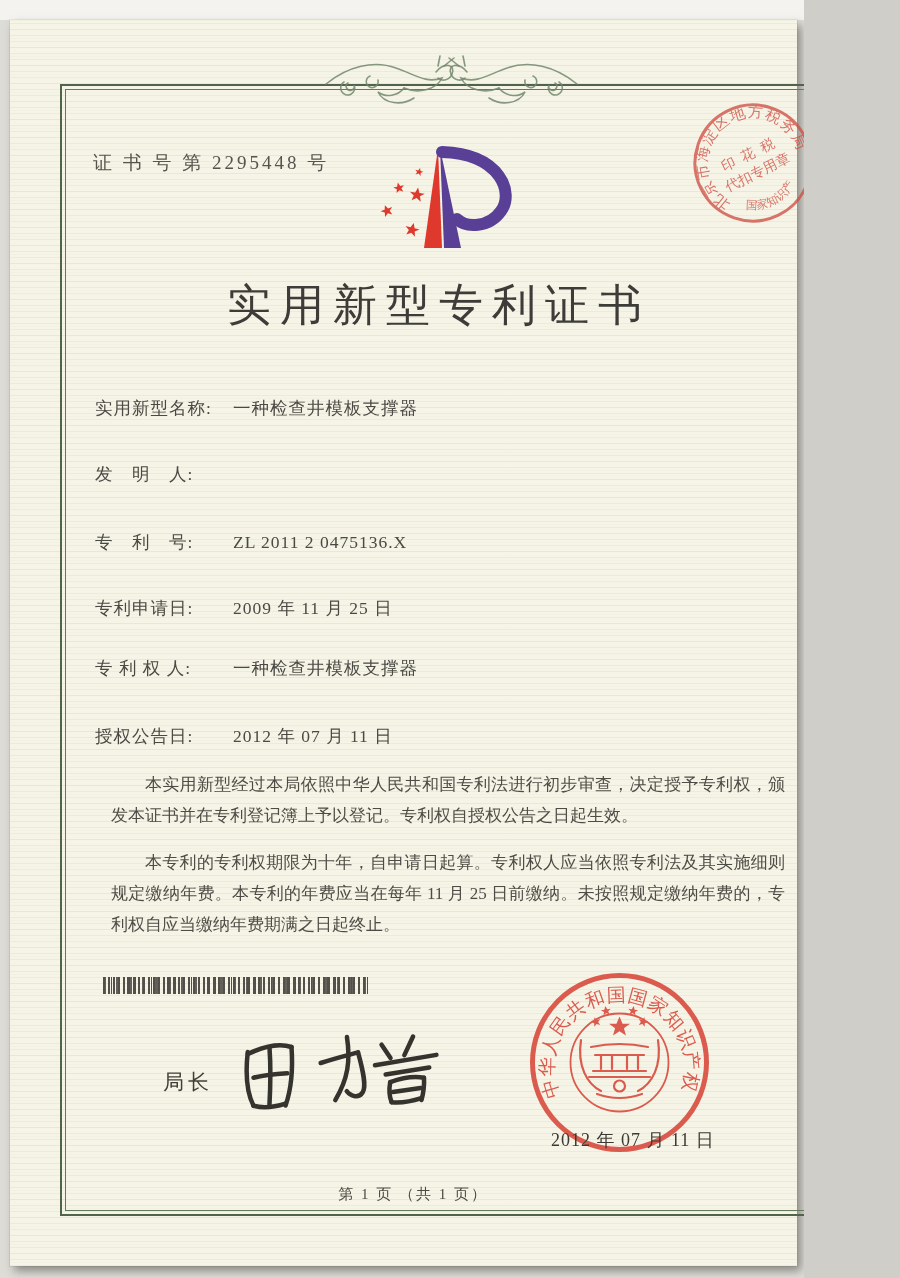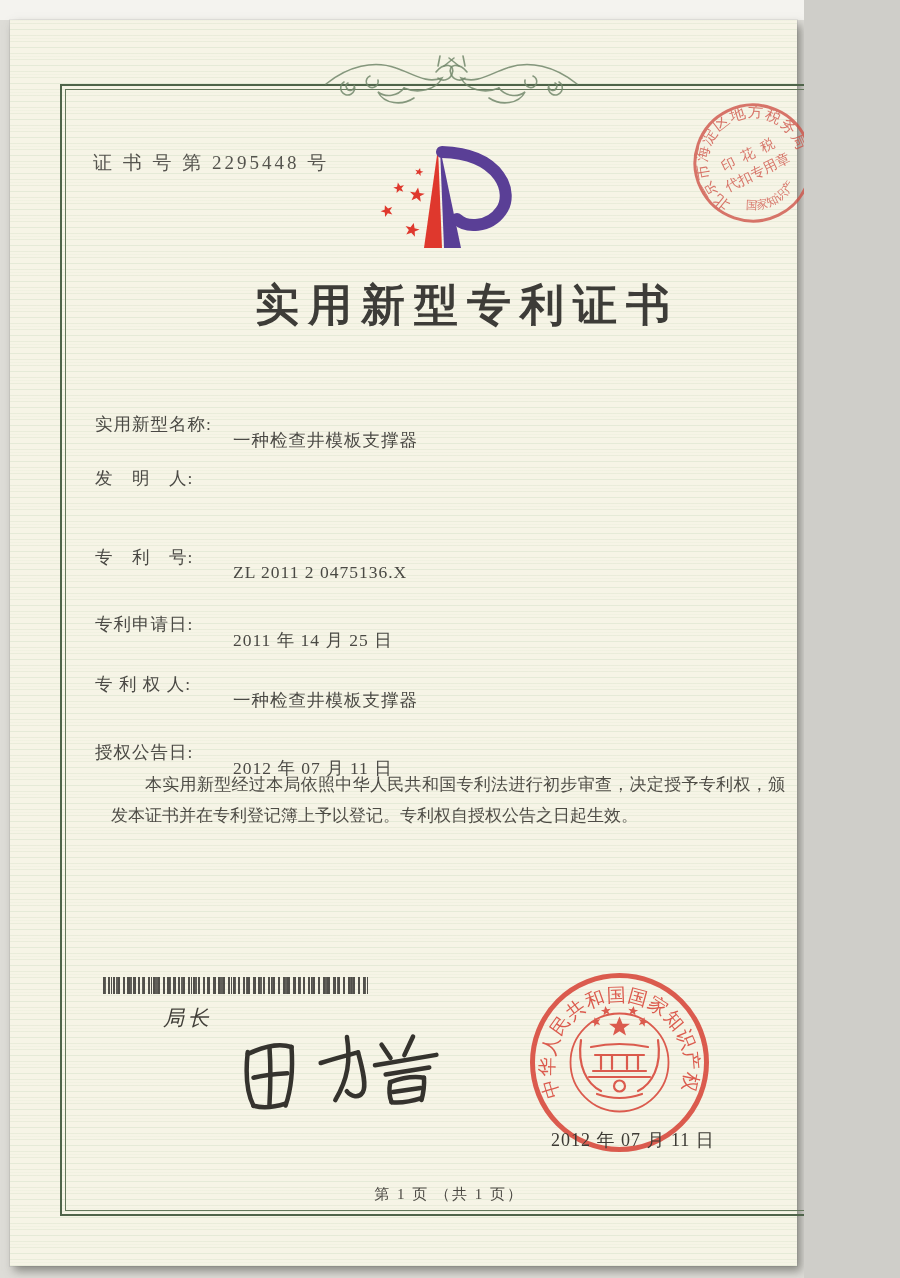--- a/index.html
+++ b/index.html
@@ -14,7 +14,7 @@
   .frame{position:absolute;left:60px;top:84px;width:782px;height:1128px;border:2px solid #4f644a;}
   .frame-inner{position:absolute;inset:3px;border:1px solid #64785c;}
   .cert-no{position:absolute;left:93px;top:150px;font-size:19px;letter-spacing:3px;color:#55544e;}
-  .title{position:absolute;left:76px;width:782px;top:276px;text-align:center;font-size:44px;font-weight:bold;letter-spacing:9px;color:#3d3c38;}
+  .title{position:absolute;left:48px;width:782px;top:276px;text-align:center;font-size:44px;font-weight:normal;letter-spacing:9px;color:#3d3c38;}
   .fields{position:absolute;left:95px;top:396px;width:700px;font-size:17.5px;color:#4a4944;letter-spacing:1px;}
   .frow{position:absolute;left:0;display:flex;align-items:center;}
   .flabel{display:inline-block;width:132px;flex:0 0 132px;white-space:nowrap;}

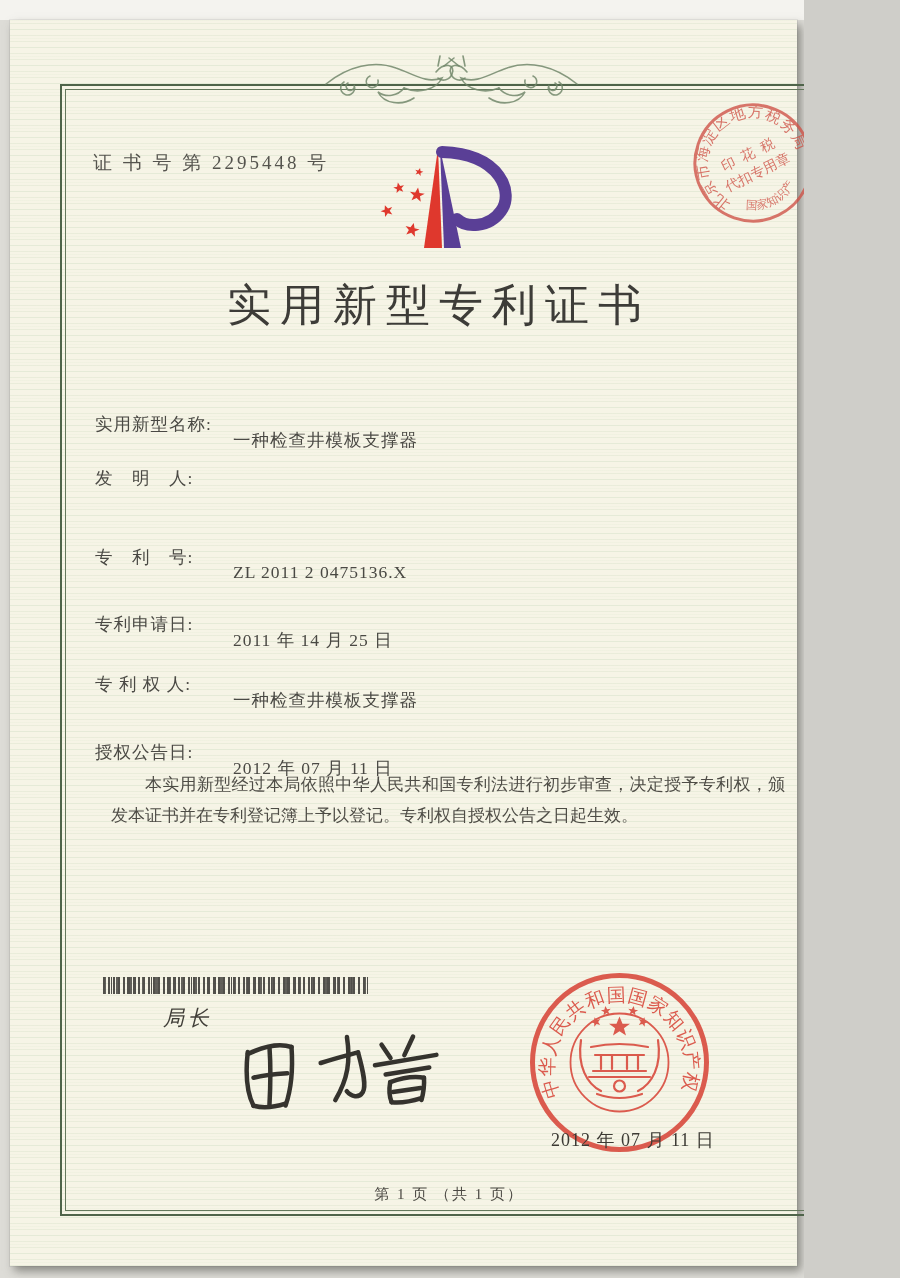--- a/index.html
+++ b/index.html
@@ -18,7 +18,7 @@
   .fields{position:absolute;left:95px;top:396px;width:700px;font-size:17.5px;color:#4a4944;letter-spacing:1px;}
   .frow{position:absolute;left:0;display:flex;align-items:center;}
   .flabel{display:inline-block;width:132px;flex:0 0 132px;white-space:nowrap;}
-  .fvalue{display:inline-block;padding-left:6px;margin-top:32px;}
+  .fvalue{display:inline-block;padding-left:6px;}
   .fvalue .l2{display:block;}
   .paras{position:absolute;left:95px;top:753px;width:706px;font-size:17px;line-height:31px;color:#4e4c46;text-align:justify;}
   .paras p{margin:16px;text-indent:2em;}

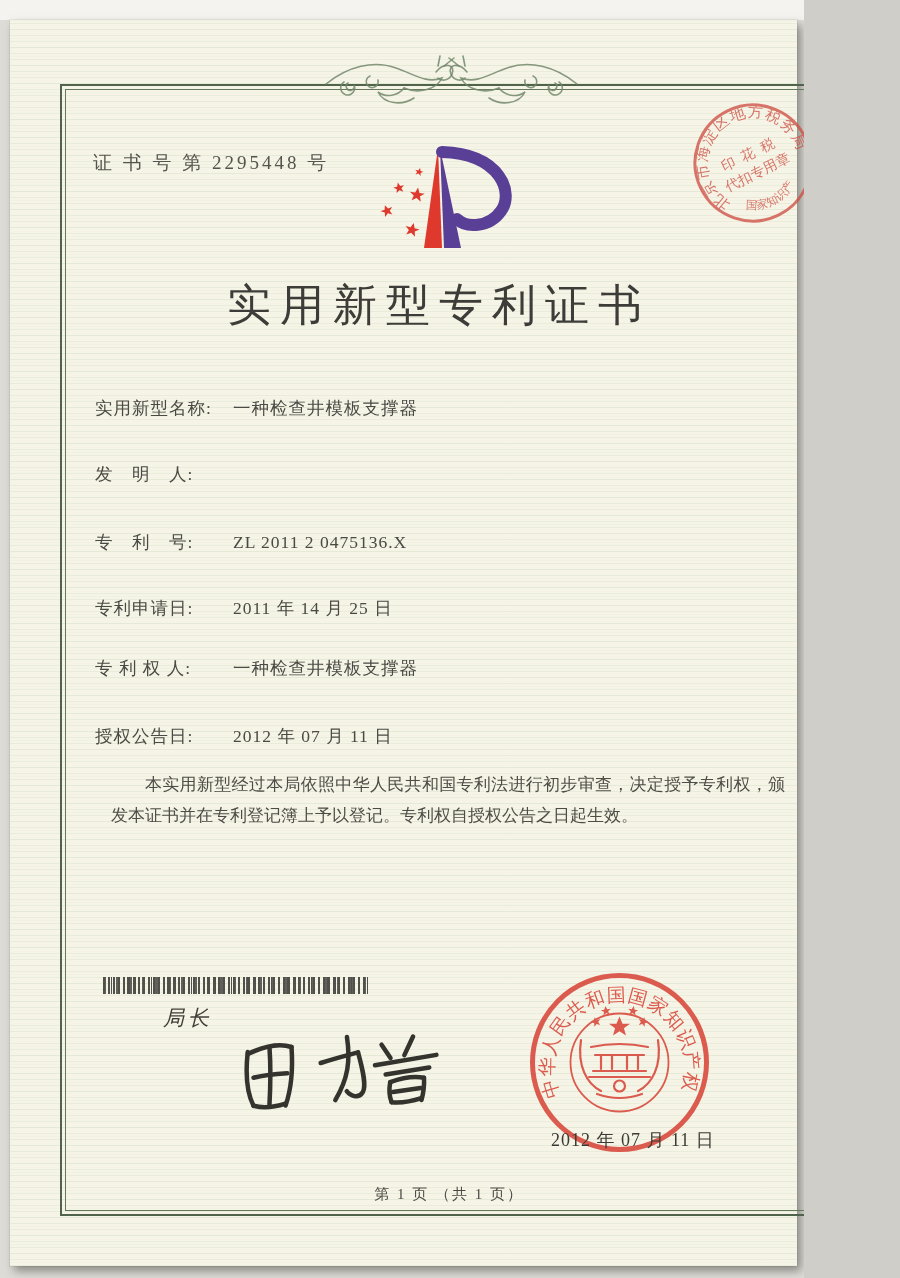--- a/index.html
+++ b/index.html
@@ -119,7 +119,7 @@
     </div>
     <div class="frow" style="top:200px">
       <span class="flabel">专利申请日:</span>
-      <span class="fvalue">2011 年 14 月 25 日</span>
+      <span class="fvalue">2009 年 11 月 25 日</span>
     </div>
     <div class="frow" style="top:260px">
       <span class="flabel">专 利 权 人:</span>

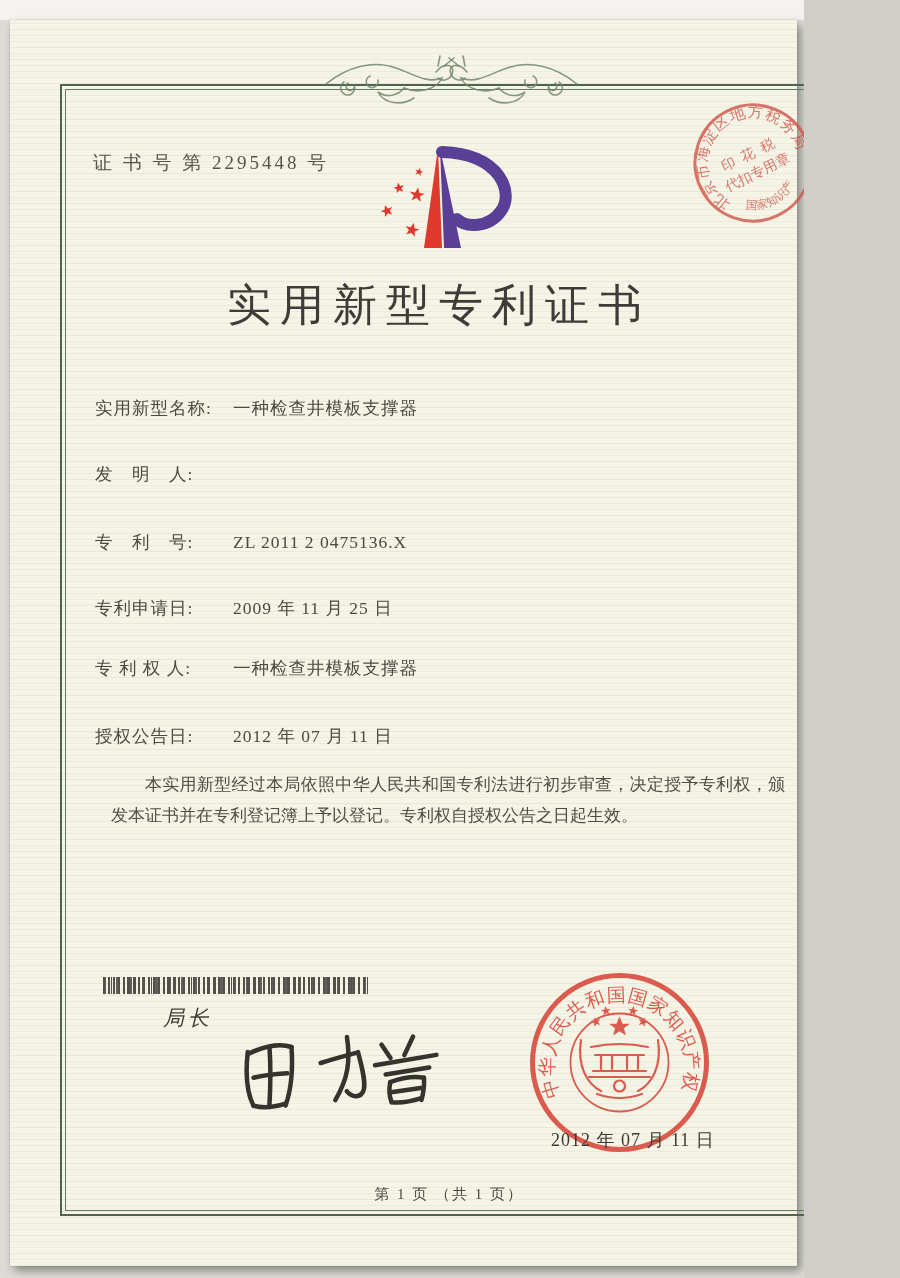--- a/index.html
+++ b/index.html
@@ -133,6 +133,7 @@
 
   <div class="paras">
     <p>本实用新型经过本局依照中华人民共和国专利法进行初步审查，决定授予专利权，颁发本证书并在专利登记簿上予以登记。专利权自授权公告之日起生效。</p>
+    <p>本专利的专利权期限为十年，自申请日起算。专利权人应当依照专利法及其实施细则规定缴纳年费。本专利的年费应当在每年 11 月 25 日前缴纳。未按照规定缴纳年费的，专利权自应当缴纳年费期满之日起终止。</p>
   </div>
 
   <div class="barcode"></div>

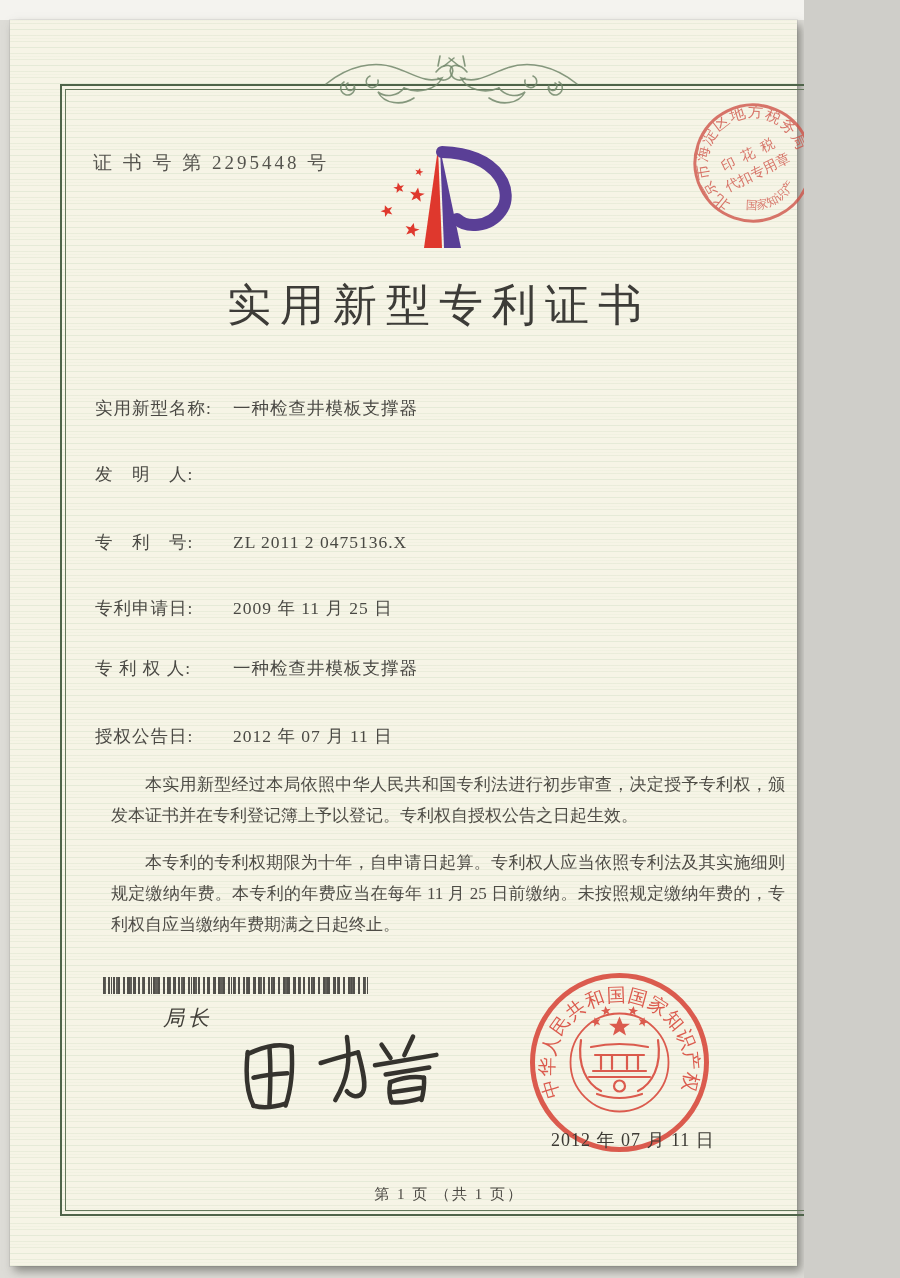--- a/index.html
+++ b/index.html
@@ -27,7 +27,7 @@
       repeating-linear-gradient(90deg,#2e2d2a 0 2px,transparent 2px 5px),
       repeating-linear-gradient(90deg,#2e2d2a 0 1px,transparent 1px 8px),
       repeating-linear-gradient(90deg,rgba(46,45,42,.9) 0 3px,transparent 3px 13px);}
-  .sig-title{position:absolute;left:163px;top:1004px;font-size:21px;letter-spacing:4px;color:#403e38;font-style:italic;}
+  .sig-title{position:absolute;left:163px;top:1068px;font-size:21px;letter-spacing:4px;color:#403e38;}
   .sig-svg{position:absolute;left:225px;top:1012px;}
   .seal-main{position:absolute;left:527px;top:970px;opacity:.88;}
   .seal-tax{position:absolute;left:688px;top:98px;opacity:.78;}

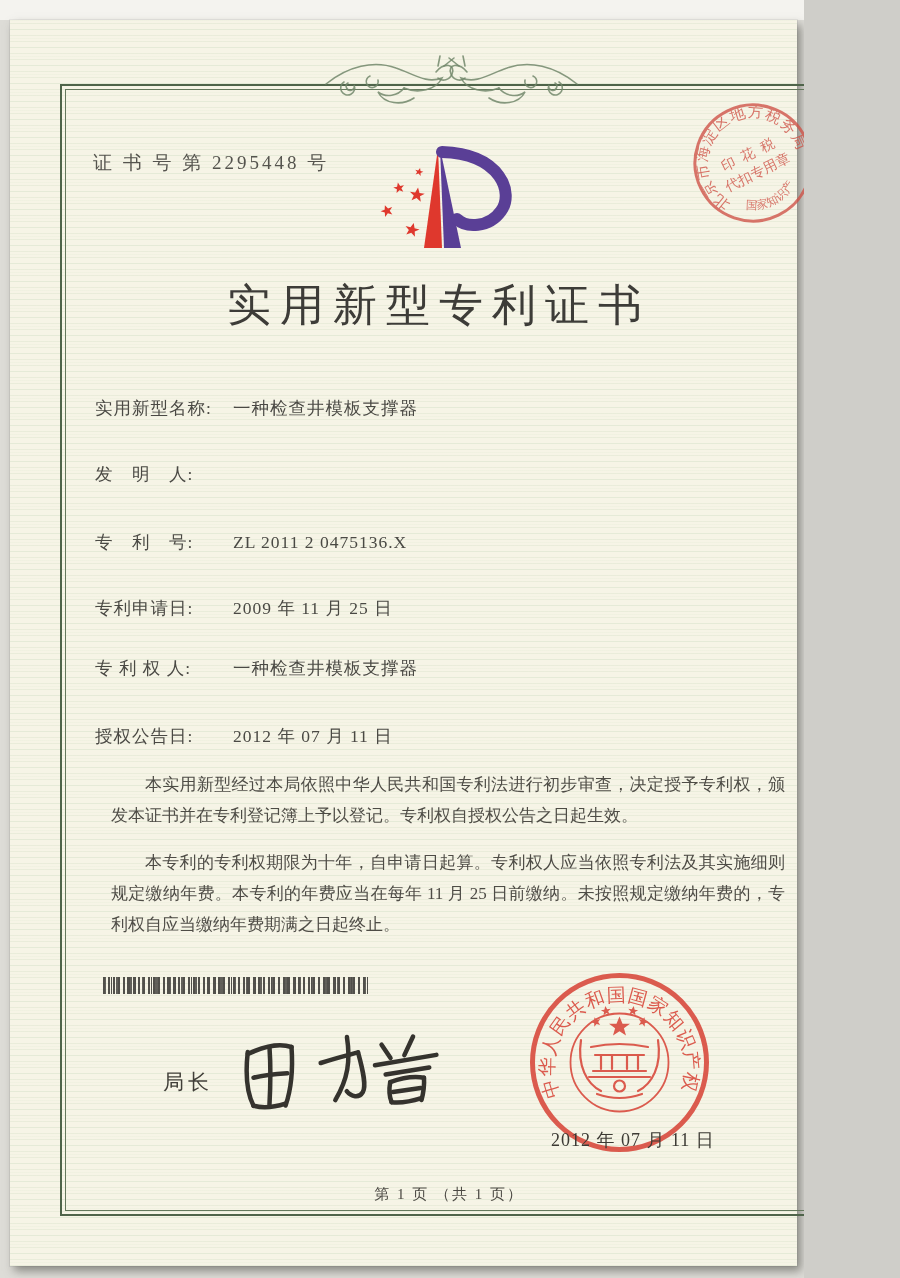--- a/index.html
+++ b/index.html
@@ -32,7 +32,7 @@
   .seal-main{position:absolute;left:527px;top:970px;opacity:.88;}
   .seal-tax{position:absolute;left:688px;top:98px;opacity:.78;}
   .seal-date{position:absolute;left:551px;top:1128px;font-size:18px;letter-spacing:1px;color:#3c3a34;z-index:5;}
-  .footer{position:absolute;left:60px;width:706px;top:1185px;text-align:center;font-size:15px;letter-spacing:2px;color:#4c4a44;padding-left:36px;}
+  .footer{position:absolute;left:60px;width:706px;top:1185px;text-align:center;font-size:15px;letter-spacing:2px;color:#4c4a44;}
   .logo{position:absolute;left:362px;top:140px;}
   .orn-top{position:absolute;left:318px;top:32px;}
   .orn-right{position:absolute;left:822px;top:1072px;}

